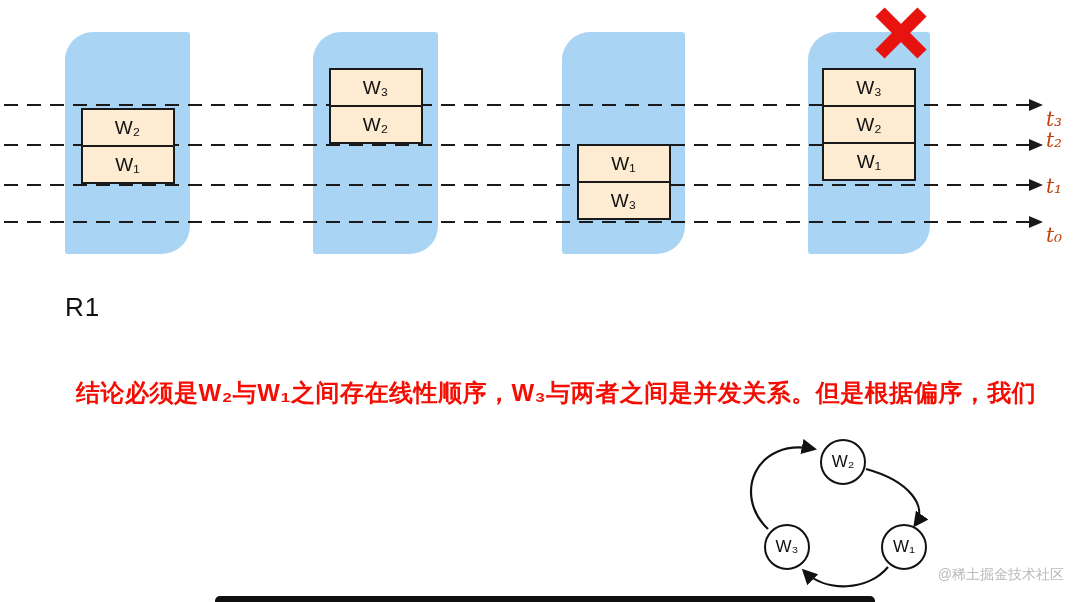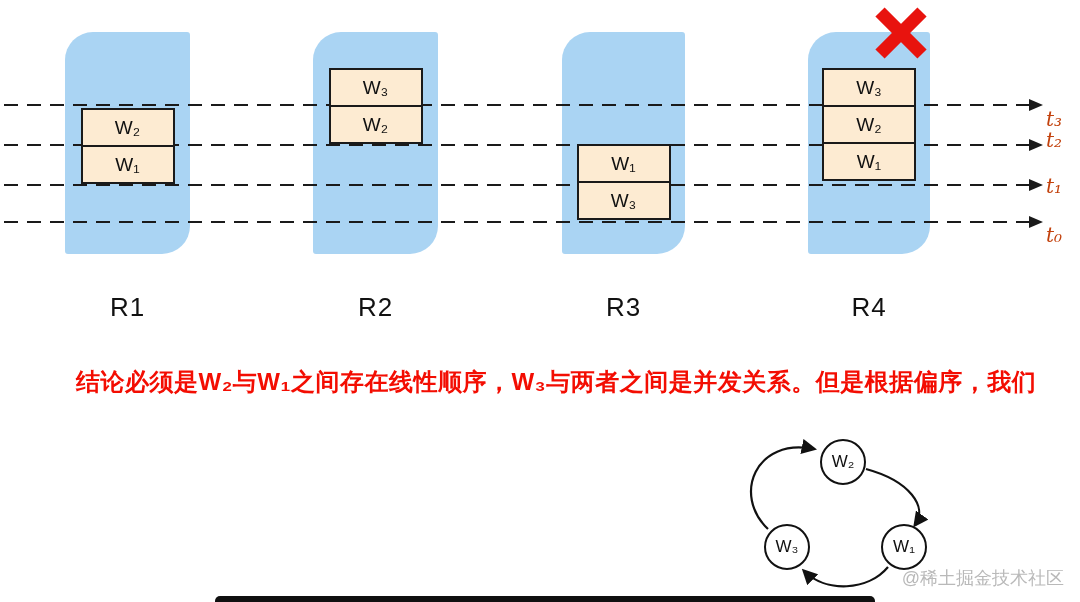--- a/index.html
+++ b/index.html
@@ -31,7 +31,7 @@
     display:flex;align-items:center;justify-content:center;font-size:19px;
   }
   .rlabel{
-    position:absolute;top:292px;text-align:center;font-size:26px;color:#111;letter-spacing:1px;
+    position:absolute;top:292px;font-size:26px;color:#111;letter-spacing:1px;
   }
   .rejectx{position:absolute;left:872px;top:4px;width:58px;height:58px;z-index:3;}
   

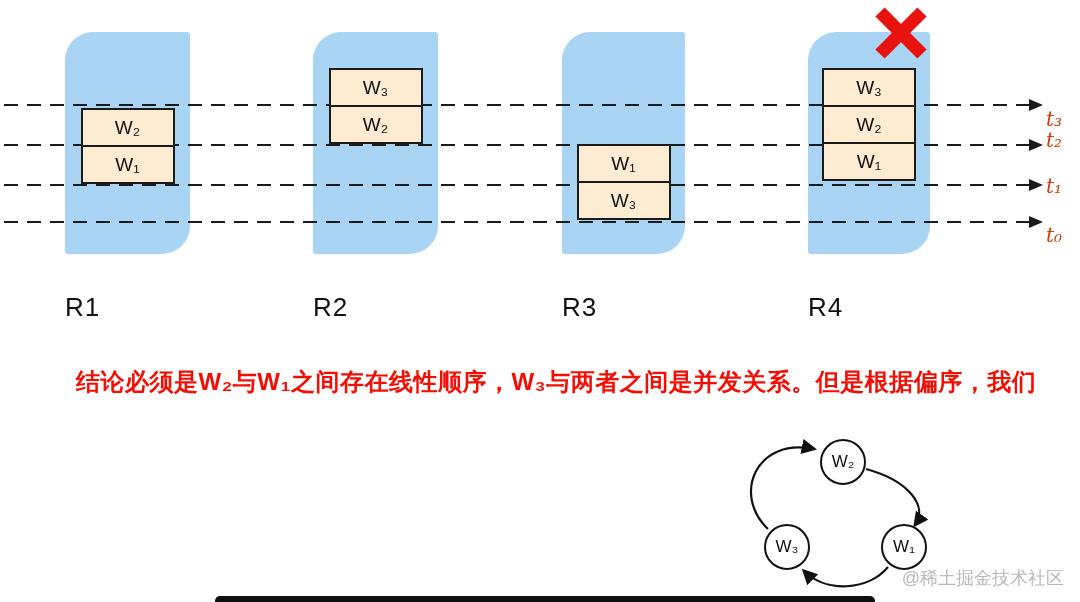--- a/index.html
+++ b/index.html
@@ -106,7 +106,6 @@
   </div>
 
   <div class="rlabel" style="left:65px;width:125px">R1</div>
-  <div class="rlabel" style="left:313px;width:125px">R2</div>
   <div class="rlabel" style="left:562px;width:123px">R3</div>
   <div class="rlabel" style="left:808px;width:122px">R4</div>
 

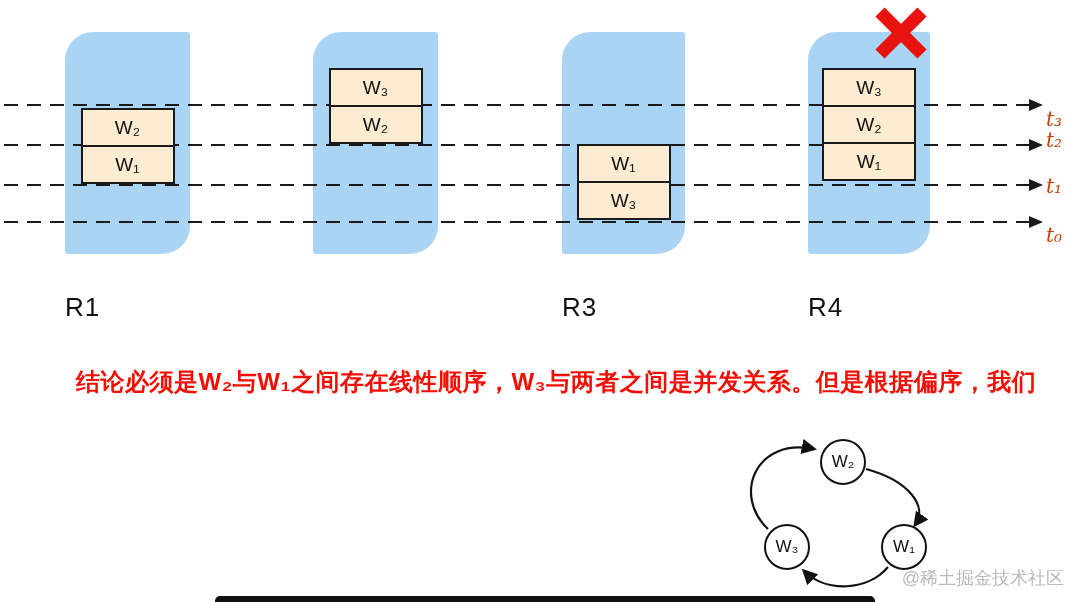--- a/index.html
+++ b/index.html
@@ -106,7 +106,6 @@
   </div>
 
   <div class="rlabel" style="left:65px;width:125px">R1</div>
-  <div class="rlabel" style="left:562px;width:123px">R3</div>
   <div class="rlabel" style="left:808px;width:122px">R4</div>
 
   <div class="caption" style="top:366px">结论必须是W₂与W₁之间存在线性顺序，W₃与两者之间是并发关系。但是根据偏序，我们</div>

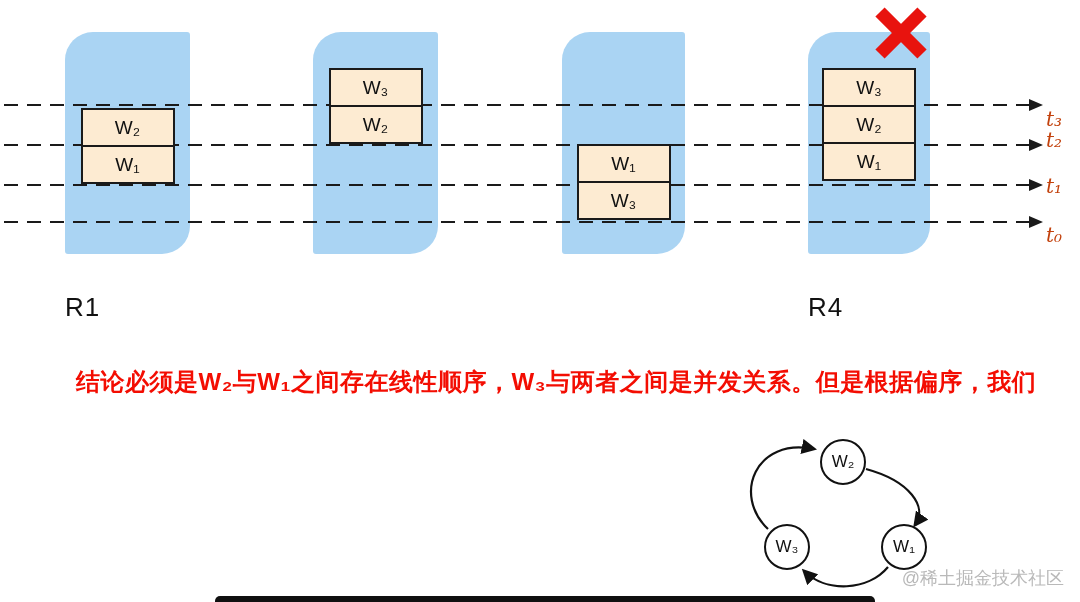--- a/index.html
+++ b/index.html
@@ -106,7 +106,6 @@
   </div>
 
   <div class="rlabel" style="left:65px;width:125px">R1</div>
-  <div class="rlabel" style="left:808px;width:122px">R4</div>
 
   <div class="caption" style="top:366px">结论必须是W₂与W₁之间存在线性顺序，W₃与两者之间是并发关系。但是根据偏序，我们</div>
 

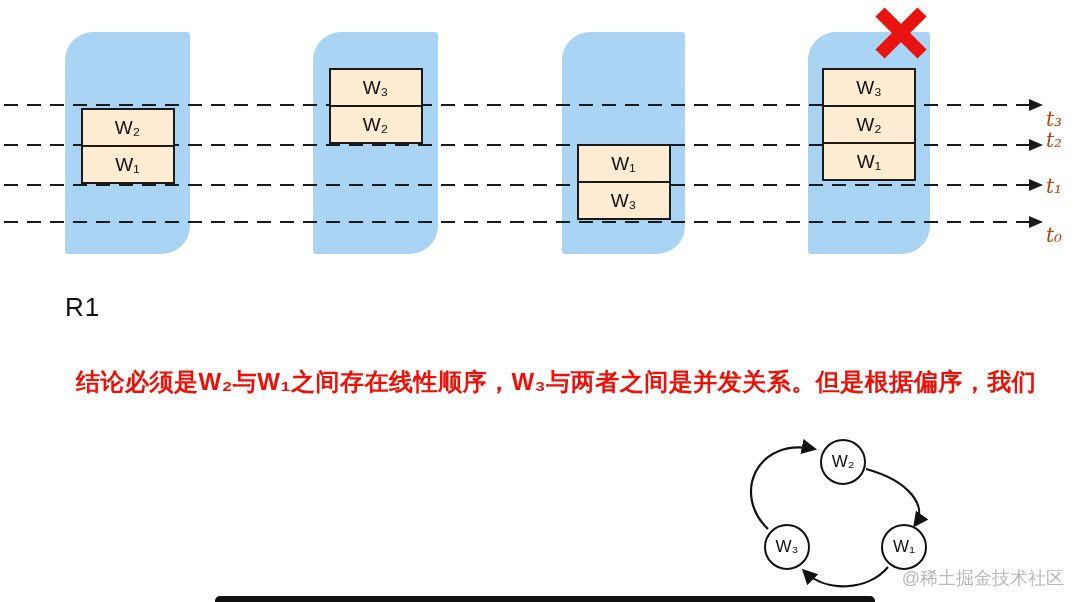--- a/index.html
+++ b/index.html
@@ -37,7 +37,7 @@
   
   .caption{
     position:absolute;left:76px;white-space:nowrap;font-size:24px;font-weight:bold;
-    color:#f30d02;letter-spacing:0.5px;
+    color:#f30d02;letter-spacing:0.5px;margin-top:11px;
   }
   
   .cycle{position:absolute;left:730px;top:423px;width:240px;height:172px;}

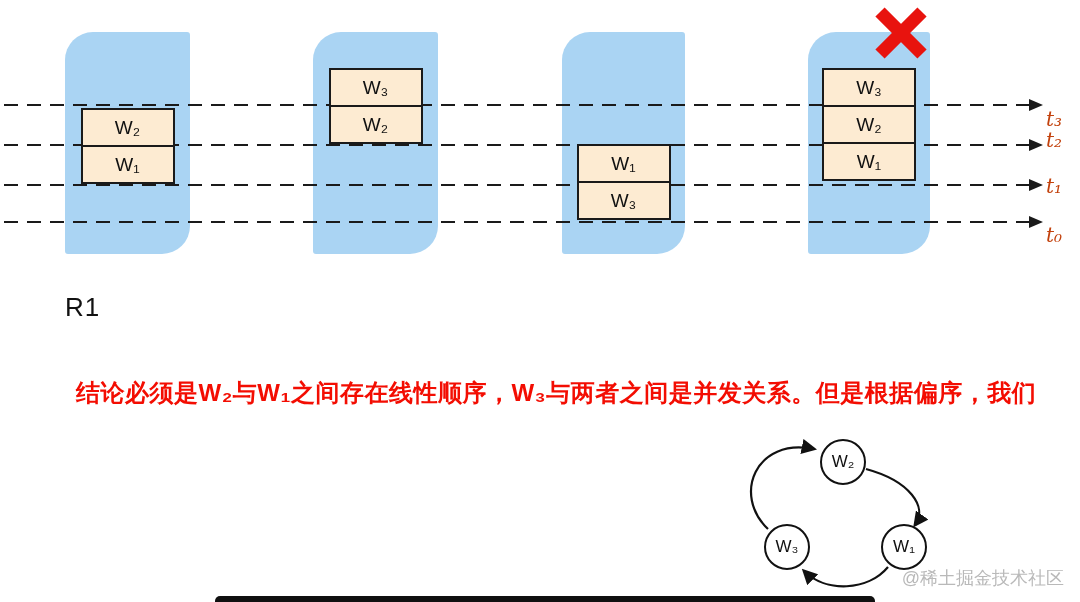--- a/index.html
+++ b/index.html
@@ -51,7 +51,7 @@
   .cnode.bl{left:34px;top:101px;}
   .cnode.br{left:151px;top:101px;}
   
-  .watermark{position:absolute;right:16px;top:566px;font-size:18px;color:#b9b9b9;}
+  .watermark{position:absolute;right:16px;top:566px;font-size:14px;color:#b9b9b9;}
   .progress{position:absolute;left:215px;top:596px;width:660px;height:10px;background:#101010;border-radius:5px;}
 </style>
 </head>

